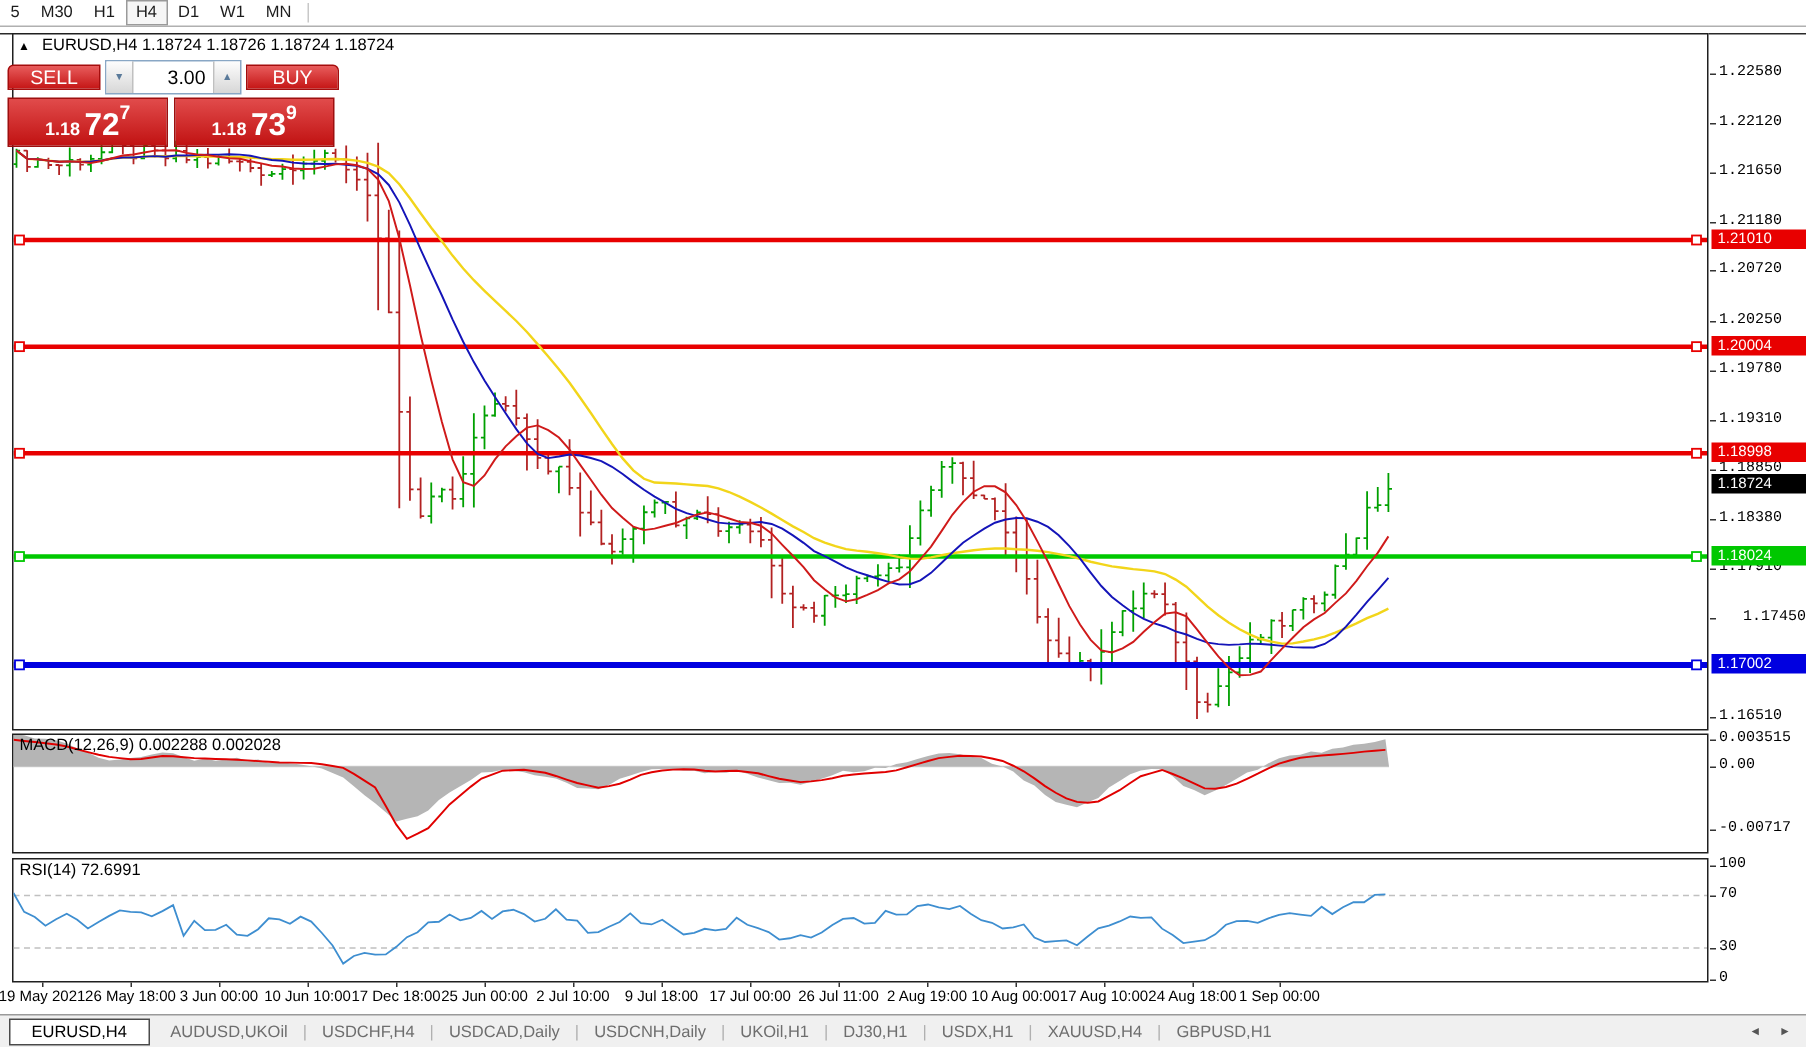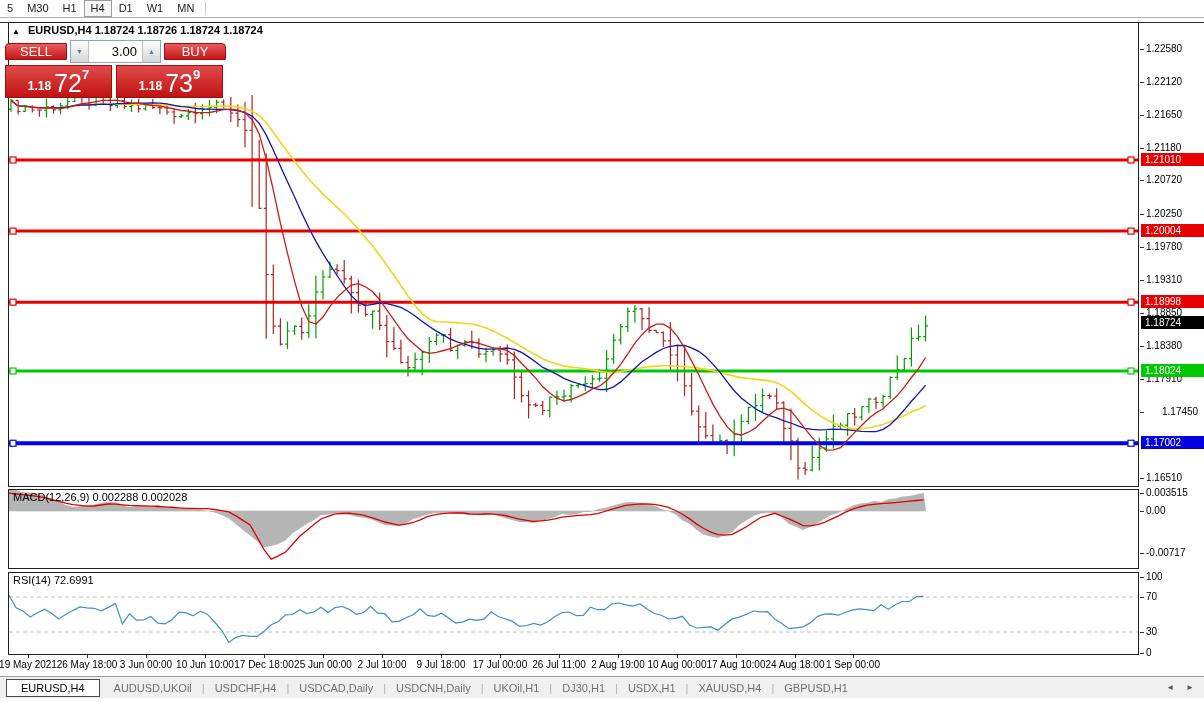--- a/index.html
+++ b/index.html
@@ -24,7 +24,7 @@
   .ind-label{position:absolute;left:4px;top:1px;font-size:11px;color:#000;z-index:5;}
 
   
-  #chart-title{position:absolute;left:12px;top:24px;font-size:11px;font-weight:bold;color:#000;z-index:6;}
+  #chart-title{position:absolute;left:12px;top:24px;font-size:11px;font-weight:normal;color:#000;z-index:6;}
   #chart-title .tri{font-size:8px;margin-right:5px;}
 
   

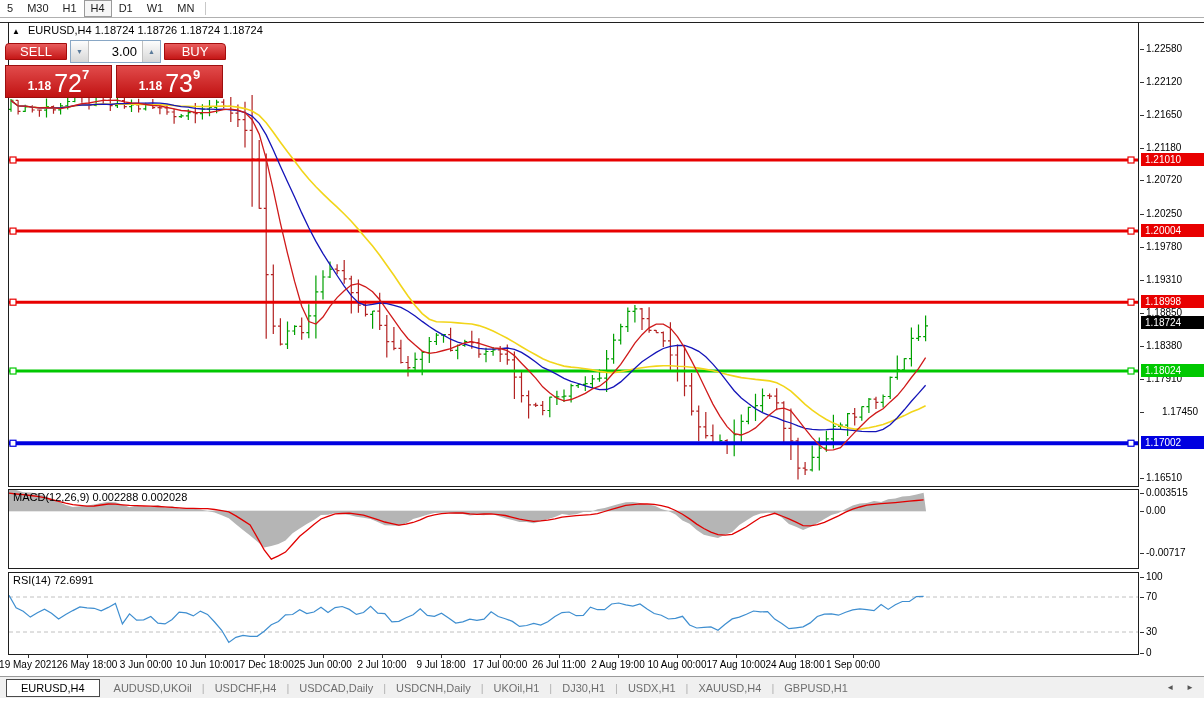--- a/index.html
+++ b/index.html
@@ -50,7 +50,7 @@
 
   
   #price-axis{position:absolute;left:1140px;top:22px;width:64px;height:633px;font-size:10px;color:#000;}
-  .ax-lbl{position:absolute;left:6px;height:12px;line-height:12px;white-space:nowrap;}
+  .ax-lbl{position:absolute;left:6px;height:12px;line-height:12px;white-space:nowrap;font-family:Liberation Mono, monospace;}
   .ax-tick{position:absolute;left:0;width:4px;height:1px;background:#333;}
   .ax-chip{position:absolute;left:1px;right:0;height:13px;line-height:13px;color:#fff;padding-left:4px;
            font-size:10px;white-space:nowrap;}

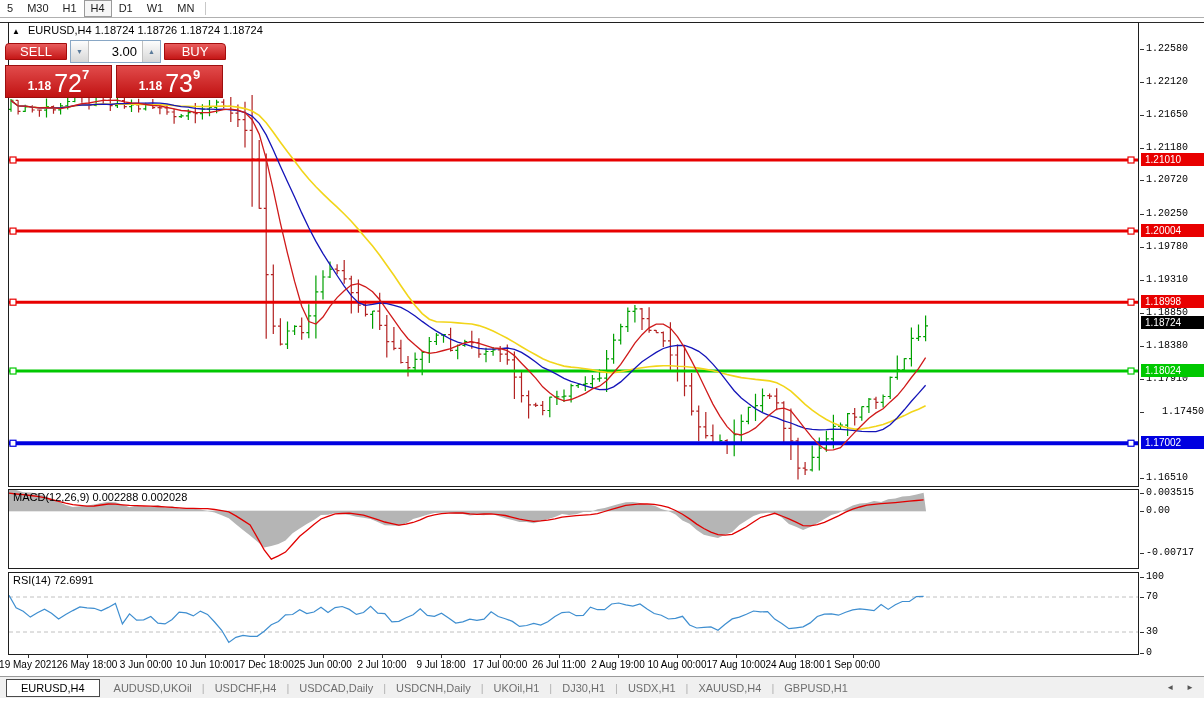--- a/index.html
+++ b/index.html
@@ -45,7 +45,7 @@
             background:linear-gradient(#e14b4b,#c11212);border:1px solid #9d0f0f;box-sizing:border-box;}
   .tp-price.buy{margin-left:4px;}
   .tp-price .small{font-size:12px;font-weight:bold;margin:0 3px 4px 0;}
-  .tp-price .big{font-size:25px;font-weight:normal;line-height:27px;}
+  .tp-price .big{font-size:21px;font-weight:bold;line-height:27px;}
   .tp-price .sup{font-size:13px;font-weight:bold;align-self:flex-start;margin-top:1px;}
 
   

